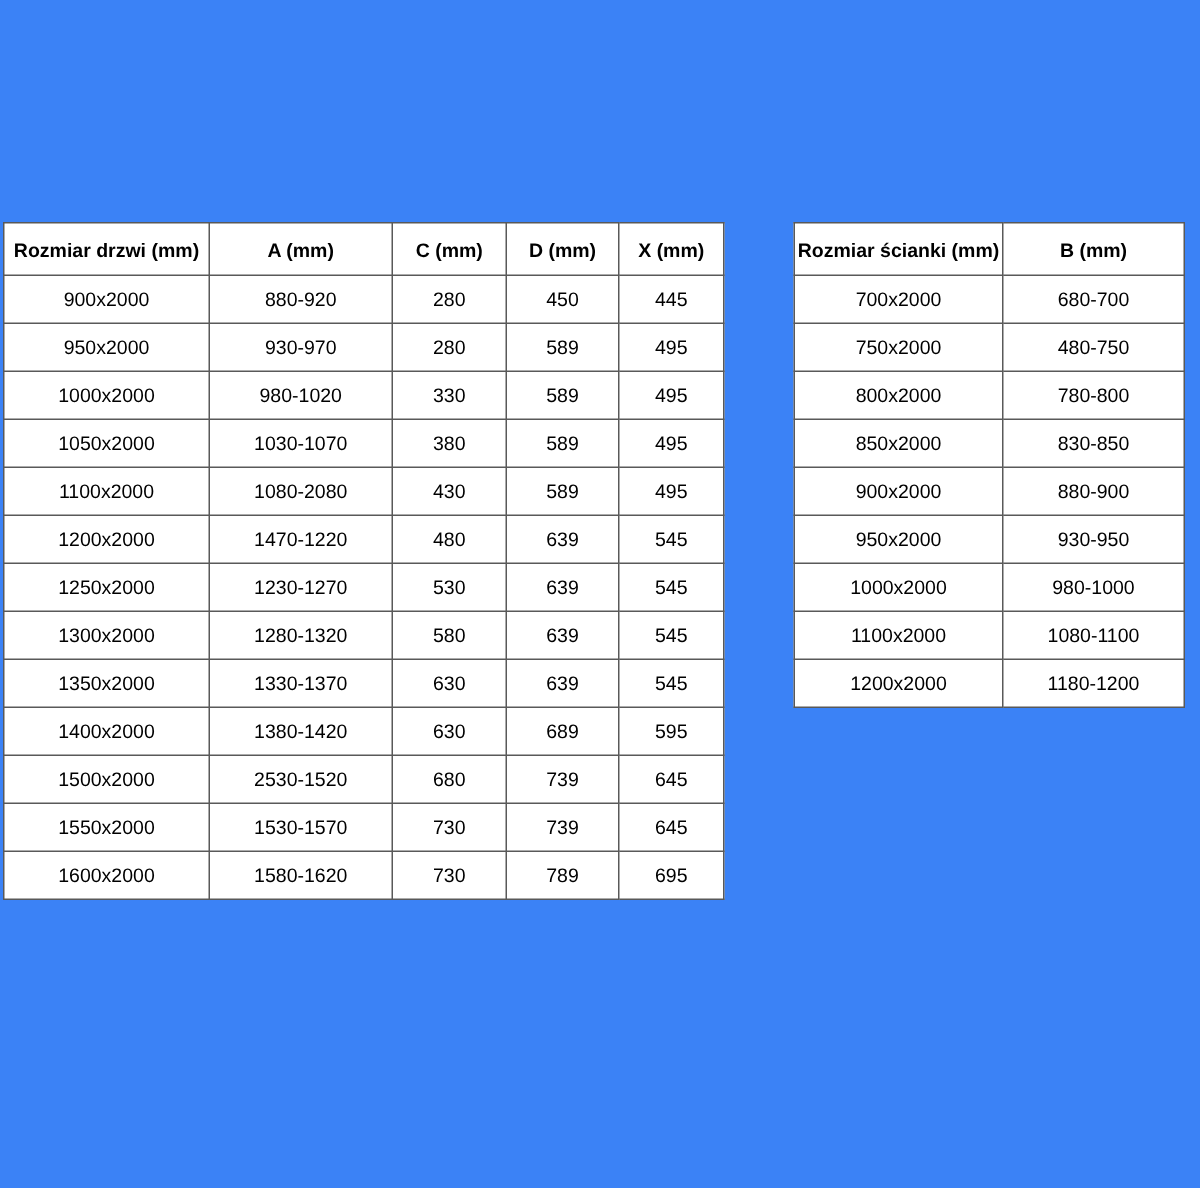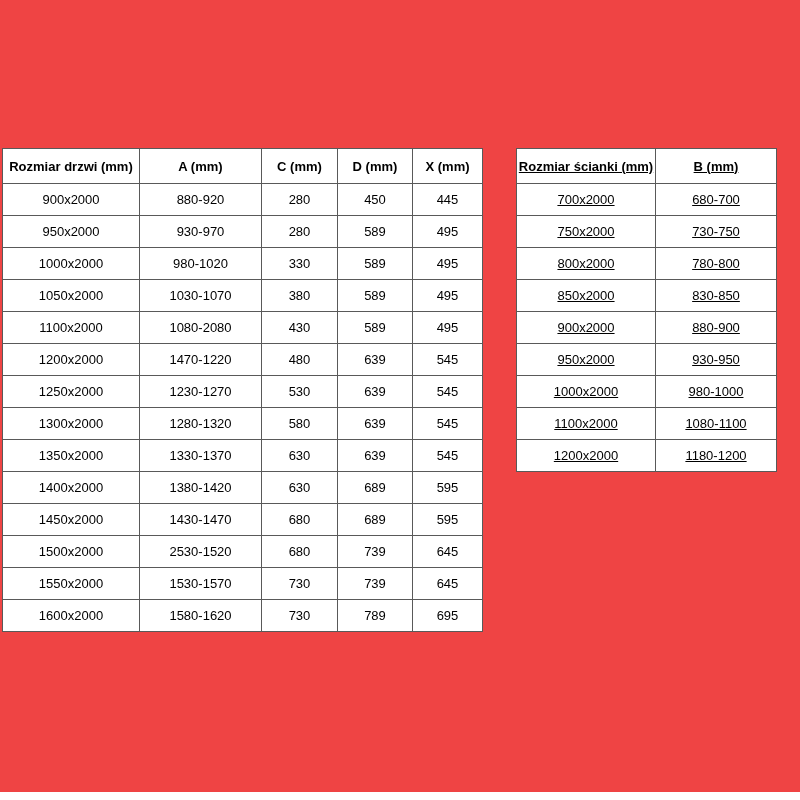--- a/index.html
+++ b/index.html
@@ -15,7 +15,7 @@
     position: relative;
     width: 800px;
     height: 792px;
-    background: #ef4444;
+    background: #3b82f6;
   }
   table.spec {
     position: absolute;

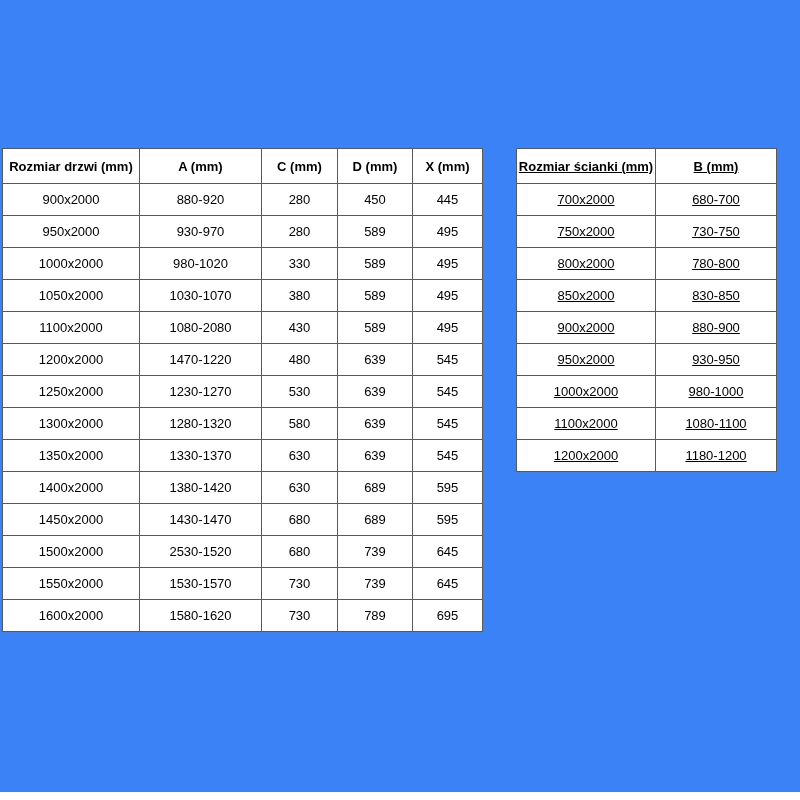--- a/index.html
+++ b/index.html
@@ -43,7 +43,7 @@
     height: 31px;
   }
   #table-doors { left: 2px; top: 148px; width: 481px; }
-  #table-walls { left: 516px; top: 148px; width: 260px; text-decoration: underline; }
+  #table-walls { left: 529px; top: 148px; width: 260px; }
 </style>
 </head>
 <body>

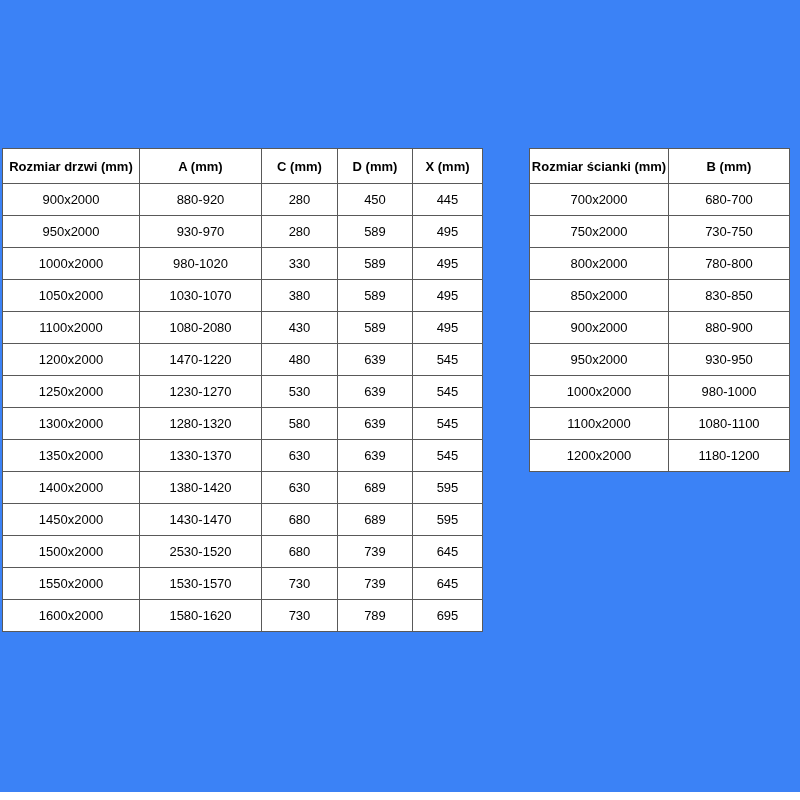--- a/index.html
+++ b/index.html
@@ -185,7 +185,7 @@
         </tr>
         <tr>
           <td>750x2000</td>
-          <td>730-750</td>
+          <td>480-750</td>
         </tr>
         <tr>
           <td>800x2000</td>

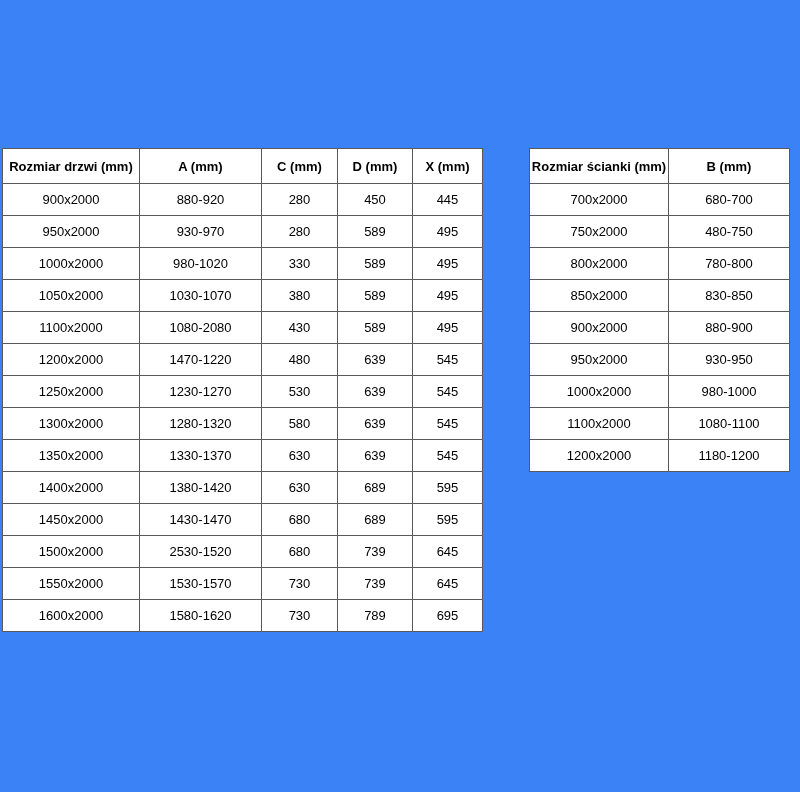--- a/index.html
+++ b/index.html
@@ -138,13 +138,6 @@
           <td>595</td>
         </tr>
         <tr>
-          <td>1450x2000</td>
-          <td>1430-1470</td>
-          <td>680</td>
-          <td>689</td>
-          <td>595</td>
-        </tr>
-        <tr>
           <td>1500x2000</td>
           <td>2530-1520</td>
           <td>680</td>

